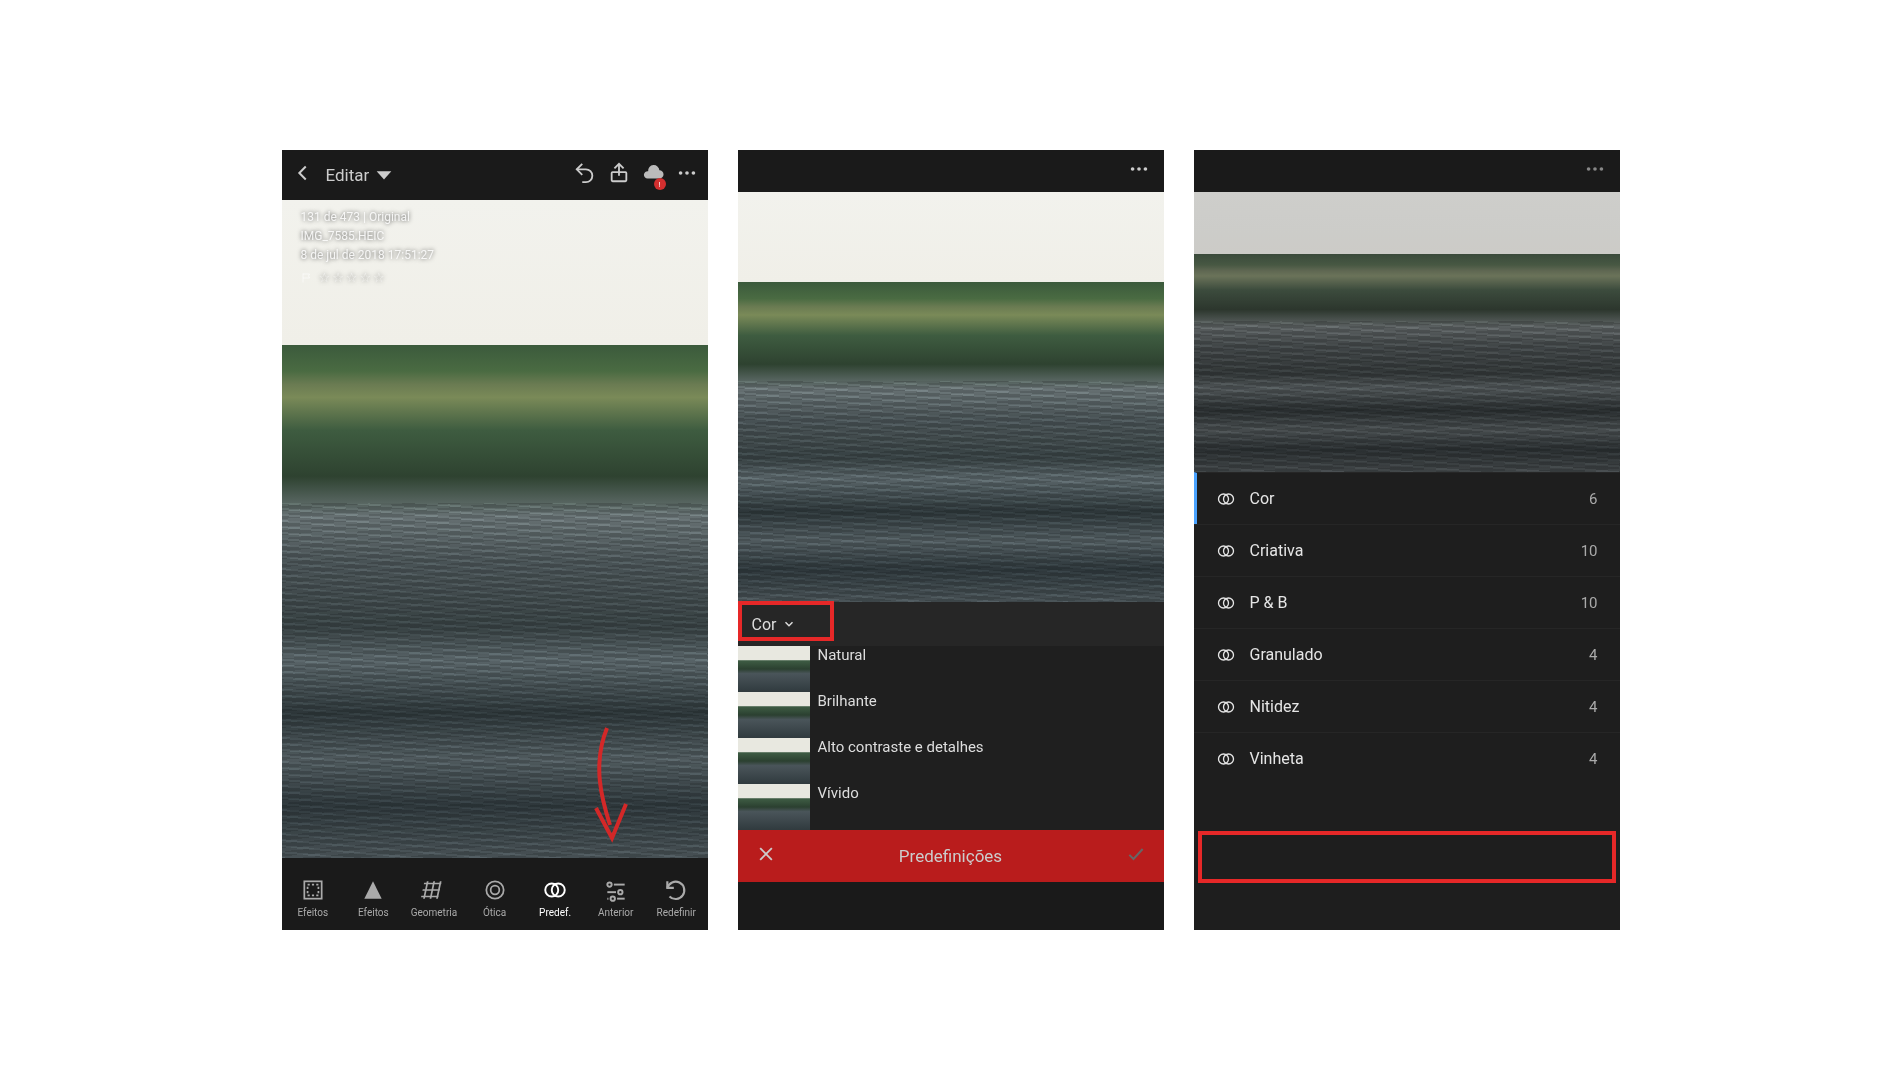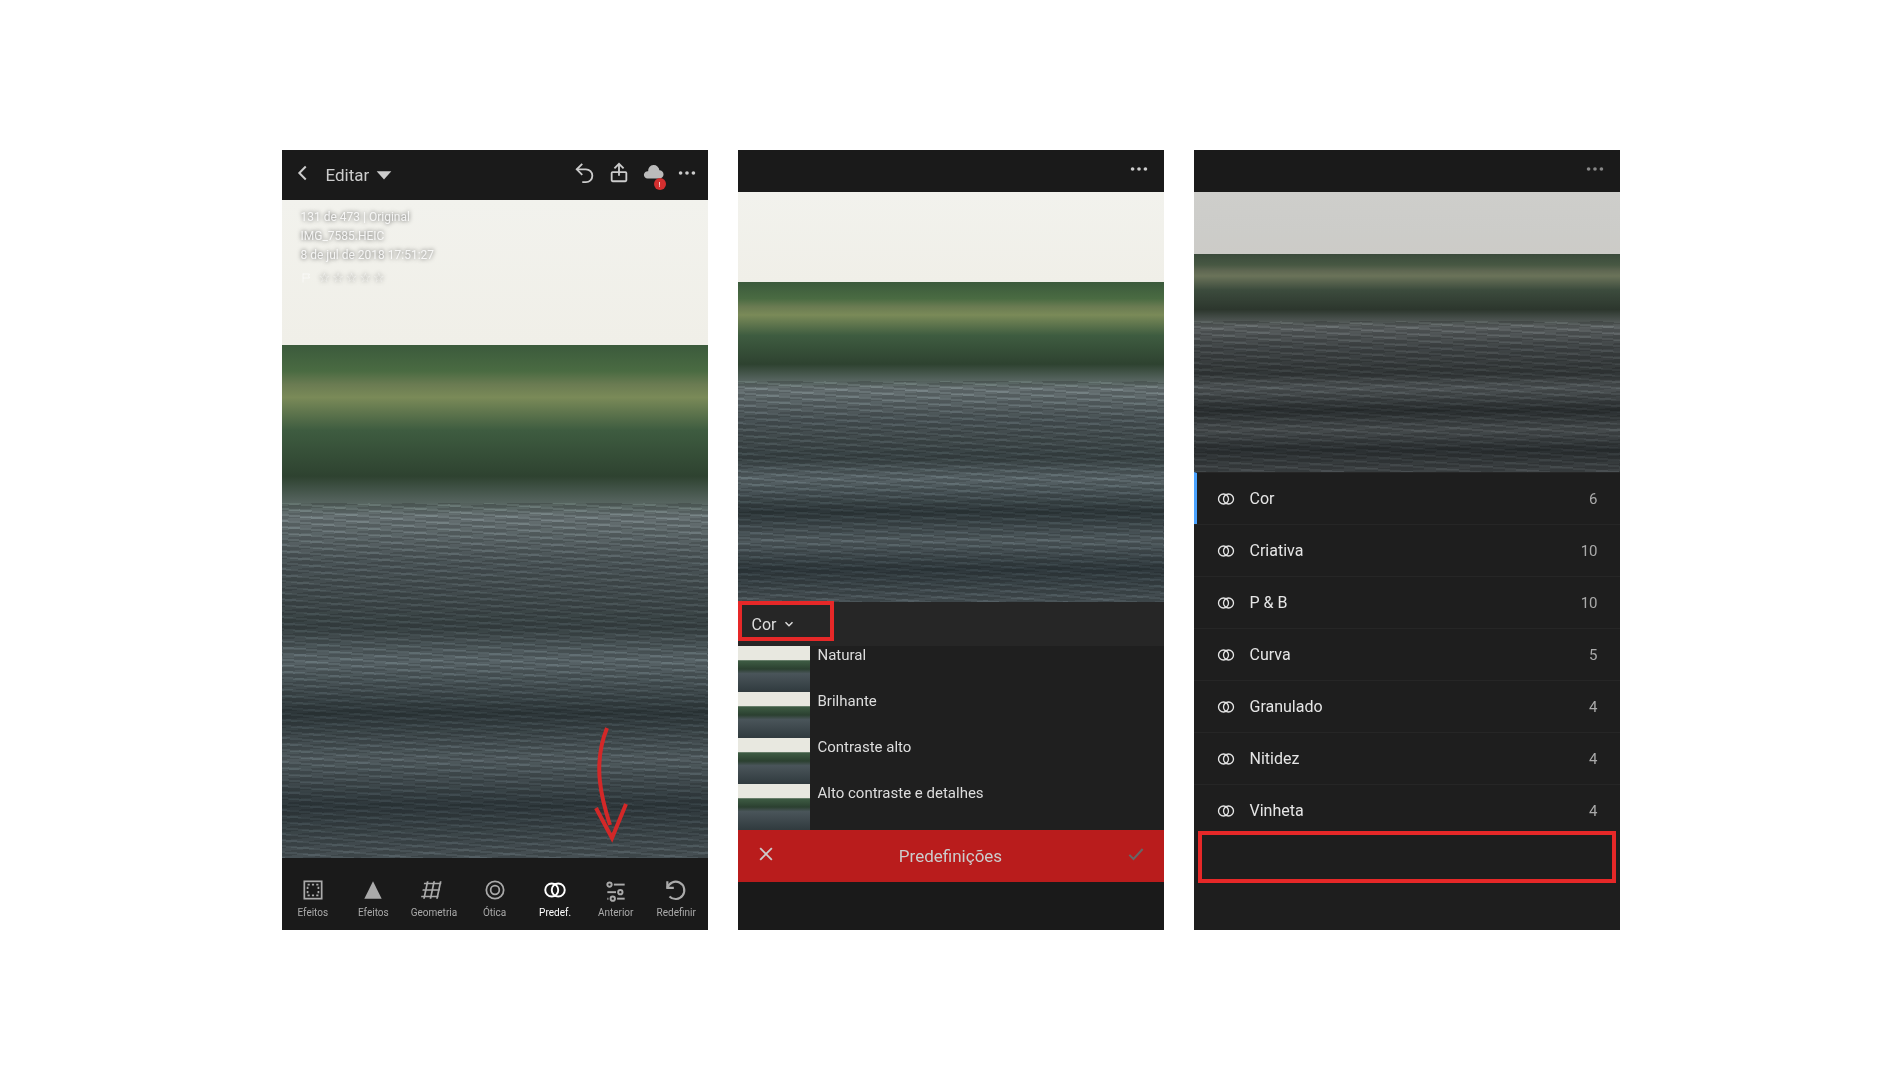--- a/index.html
+++ b/index.html
@@ -377,14 +377,6 @@
           <circle cx="9" cy="12" r="6"></circle>
           <circle cx="15" cy="12" r="6"></circle>
         </svg>
-      <span>Curva</span>
-      <span class="count">5</span>
-    </div>
-    <div class="cat-item">
-      <svg viewBox="0 0 24 24" fill="none" stroke="#e5e5e5" stroke-width="1.6">
-          <circle cx="9" cy="12" r="6"></circle>
-          <circle cx="15" cy="12" r="6"></circle>
-        </svg>
       <span>Granulado</span>
       <span class="count">4</span>
     </div>

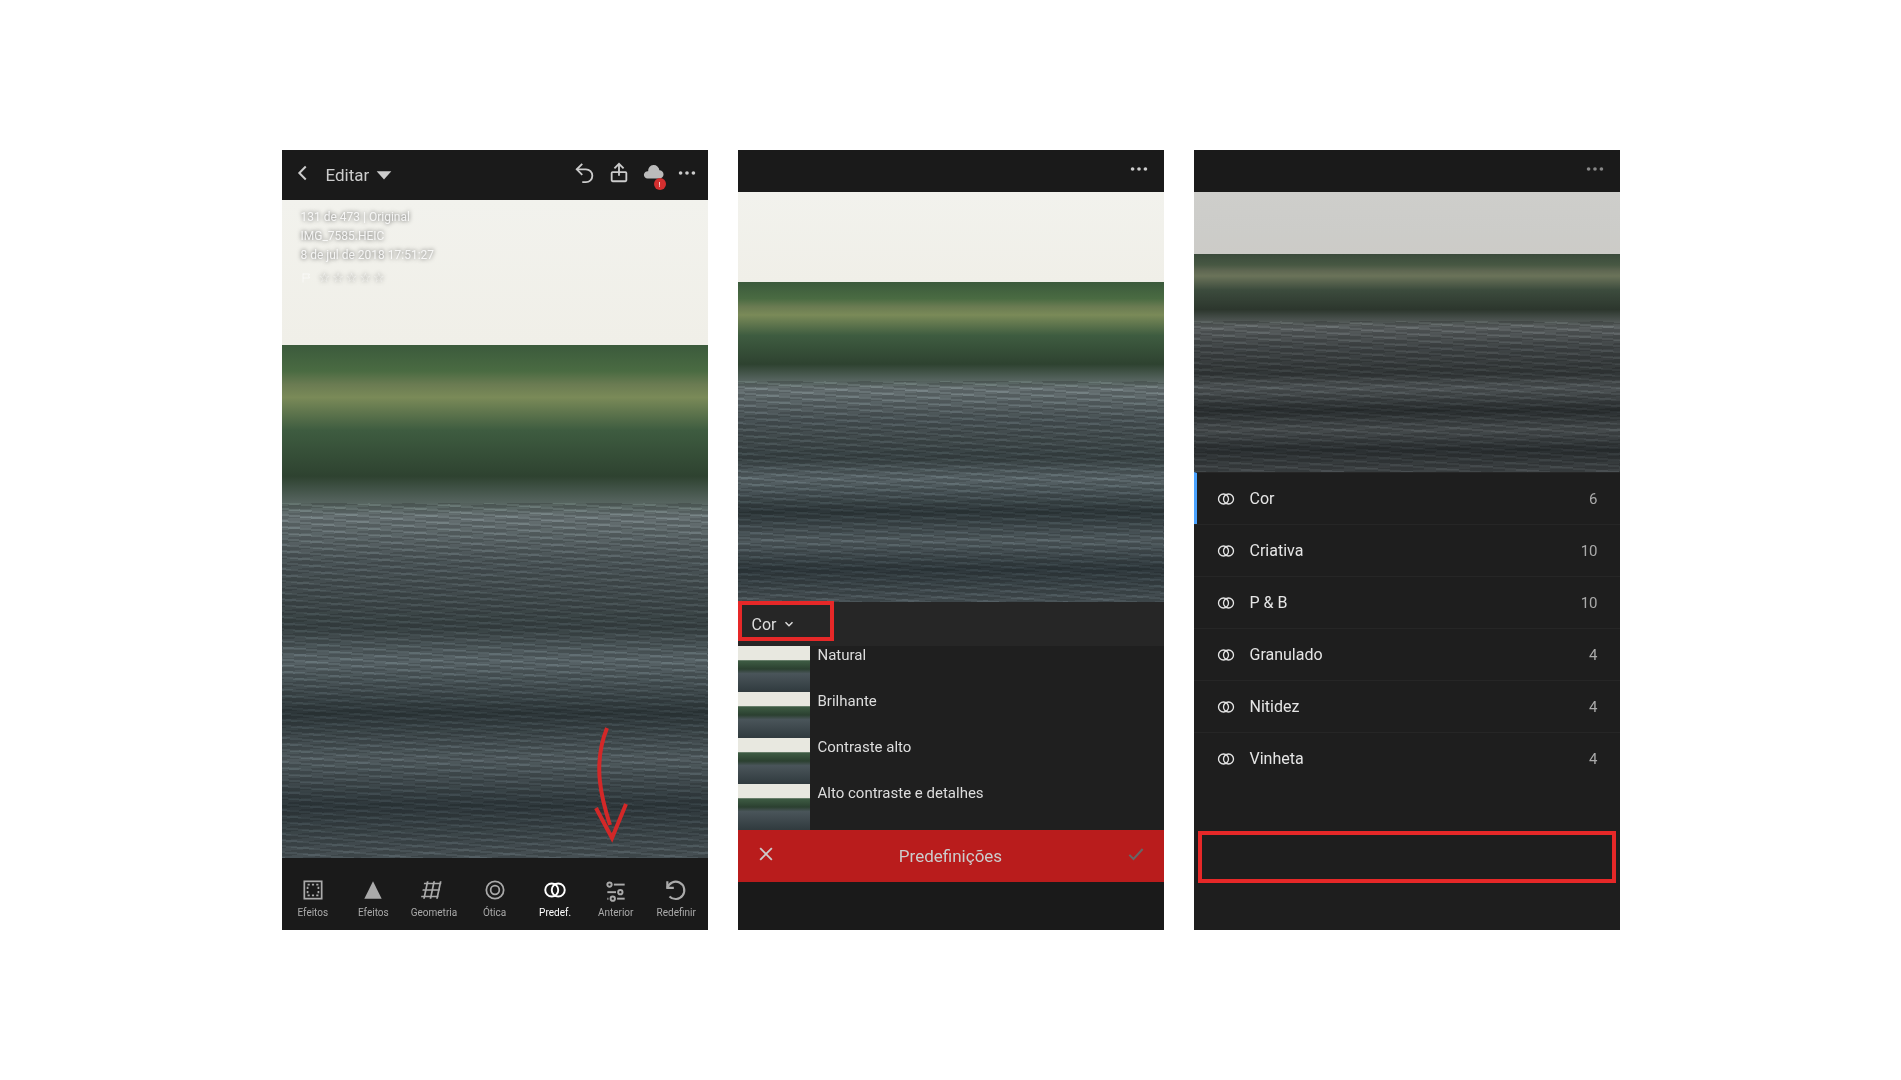--- a/index.html
+++ b/index.html
@@ -310,10 +310,6 @@
     </div>
     <div class="preset-item">
       <div class="preset-thumb"></div>
-      <span>Contraste alto</span>
-    </div>
-    <div class="preset-item">
-      <div class="preset-thumb"></div>
       <span>Alto contraste e detalhes</span>
     </div>
   </div>

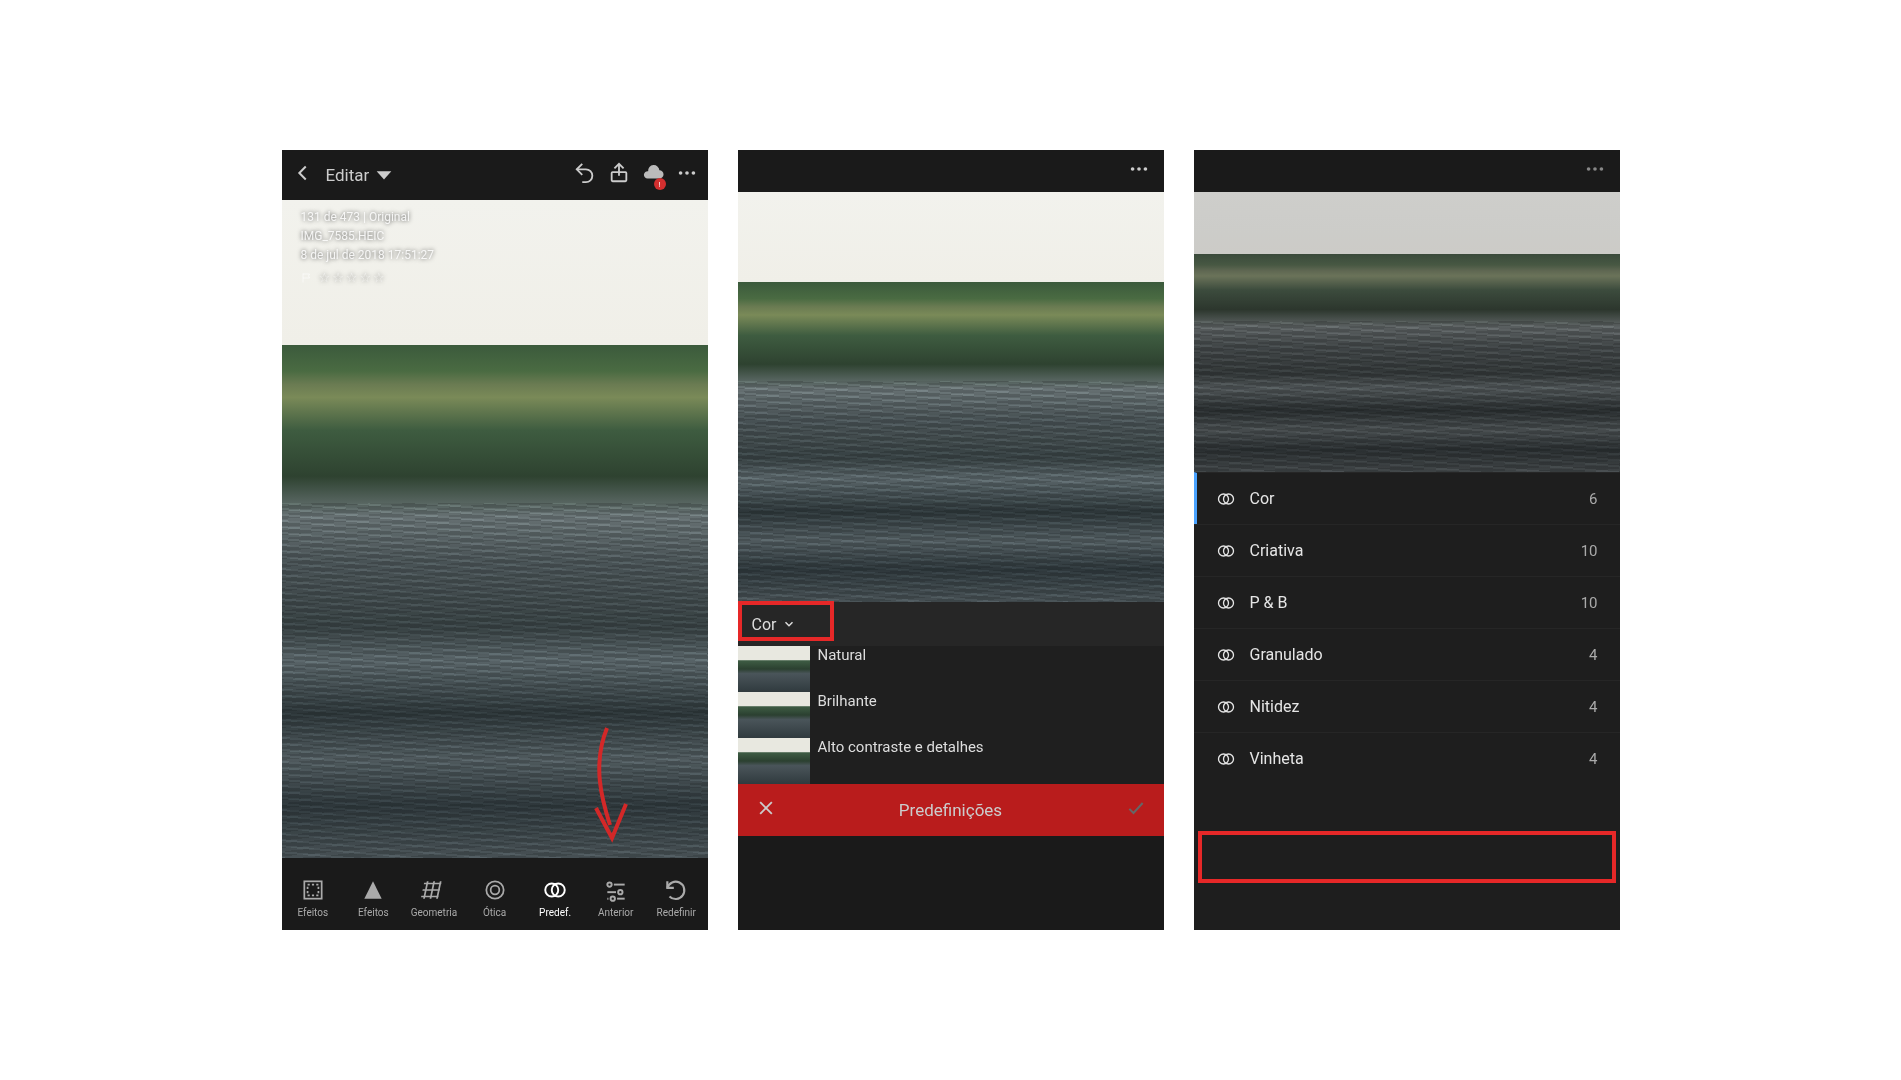--- a/index.html
+++ b/index.html
@@ -312,6 +312,10 @@
       <div class="preset-thumb"></div>
       <span>Alto contraste e detalhes</span>
     </div>
+    <div class="preset-item">
+      <div class="preset-thumb"></div>
+      <span>Vívido</span>
+    </div>
   </div>
 
   <div class="s2-footer">

